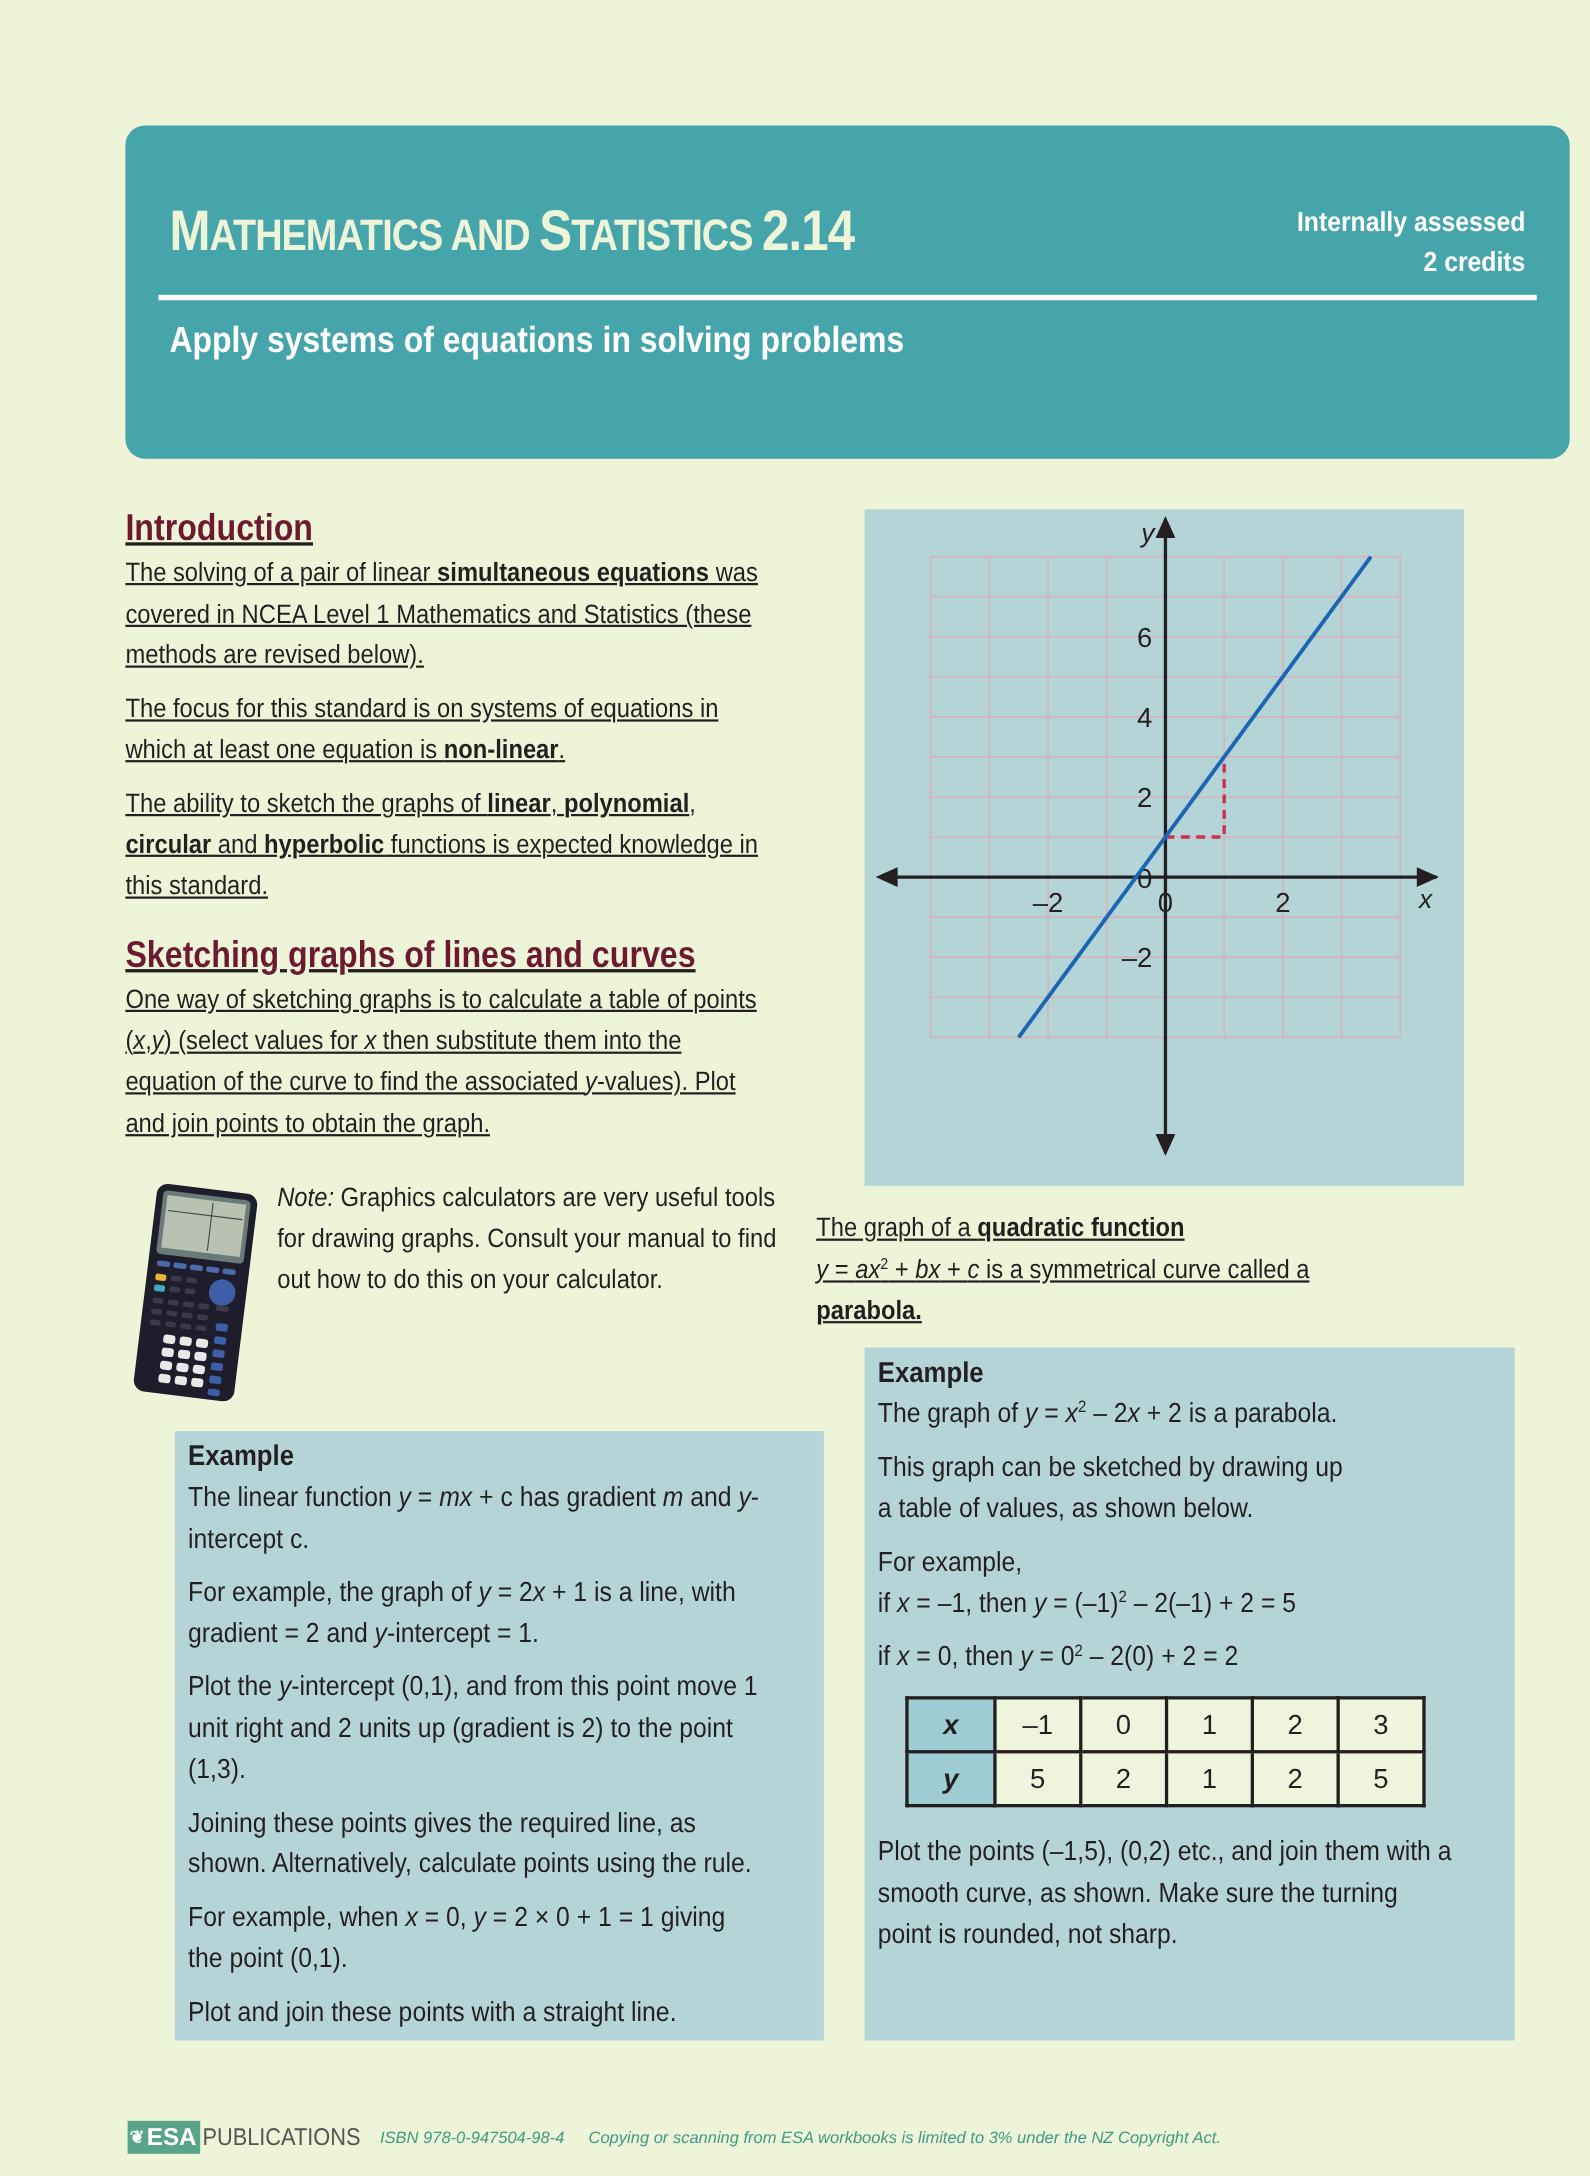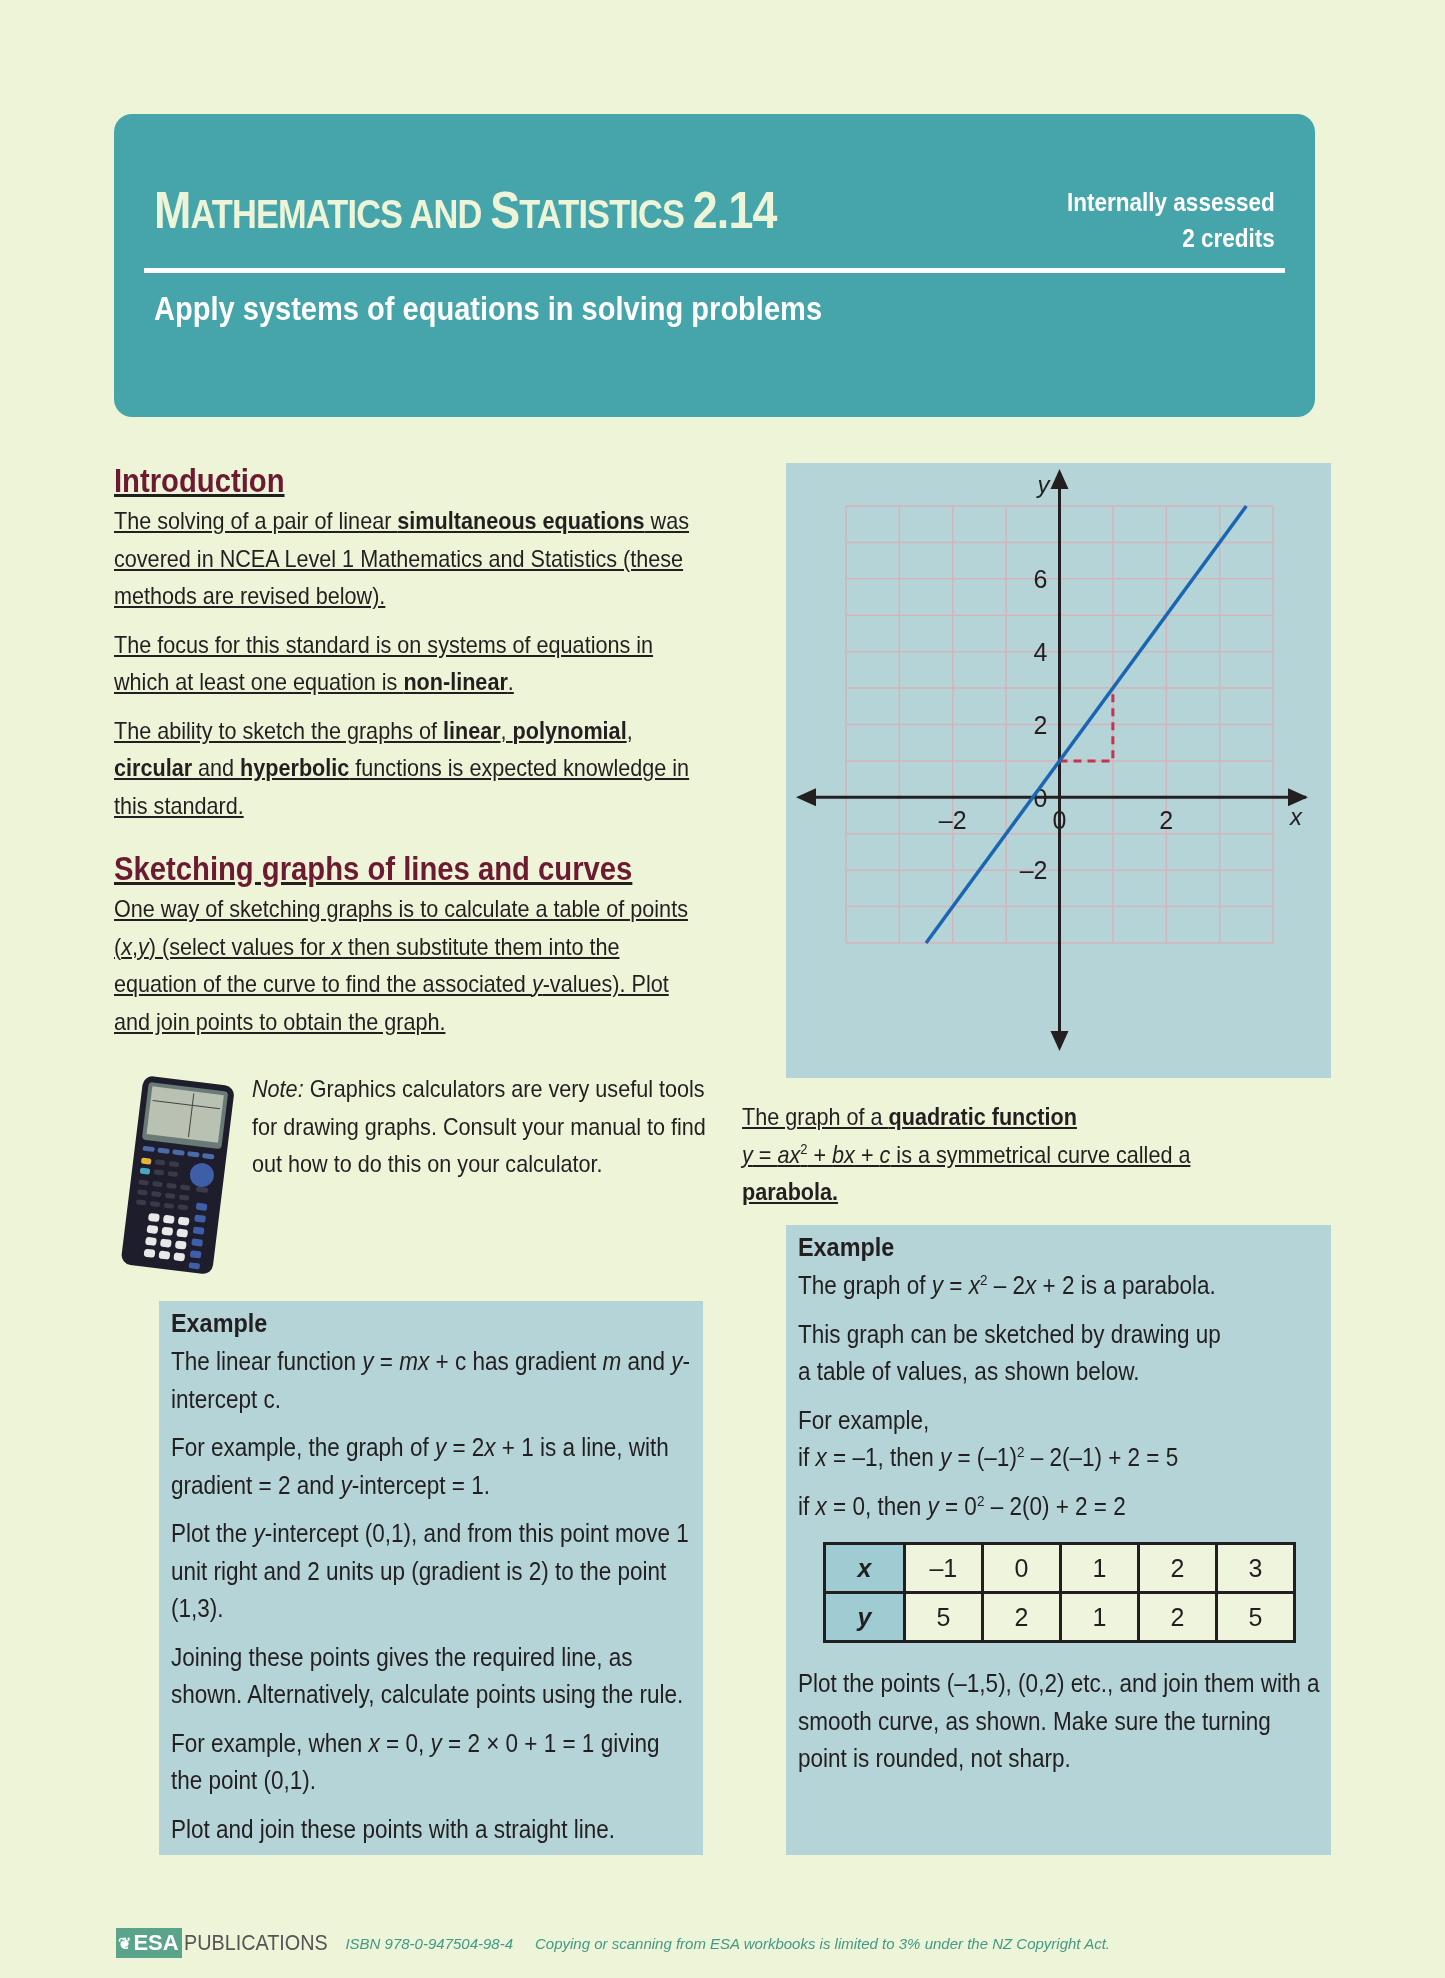--- a/index.html
+++ b/index.html
@@ -10,7 +10,7 @@
   .abs { position:absolute; }
   
   .header {
-    left:114px; top:114px; width:1201px; height:303px; background:#45a5ab; border-radius:18px;
+    left:114px; top:114px; width:1313px; height:303px; background:#45a5ab; border-radius:18px;
   }
   .title {
     left:40px; top:66px; font-family:"Liberation Sans Narrow","Liberation Sans",sans-serif;

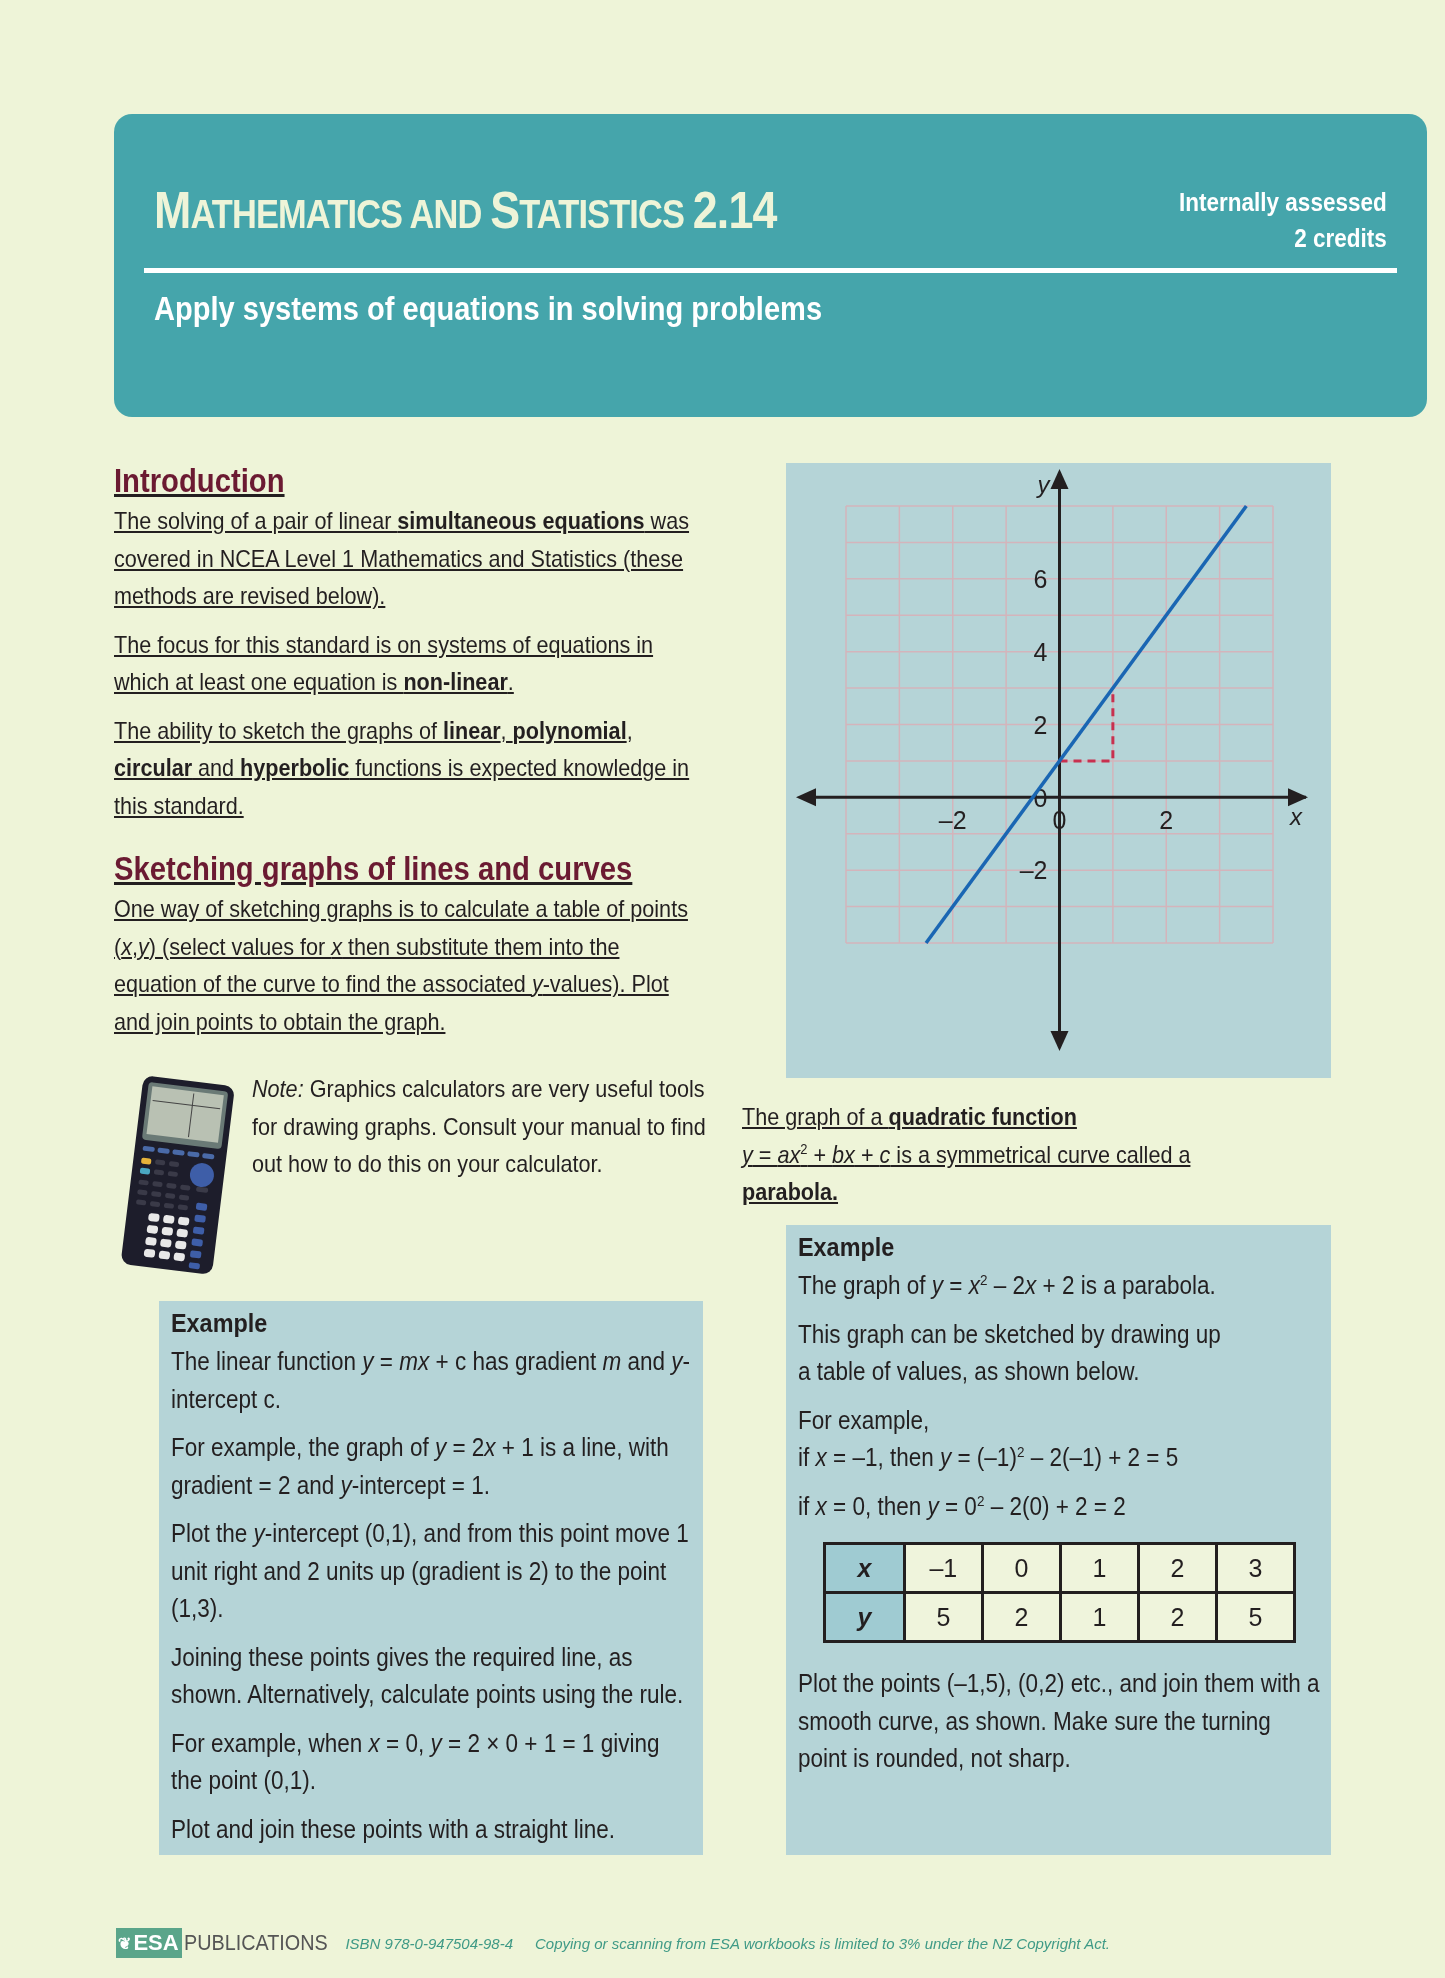--- a/index.html
+++ b/index.html
@@ -43,7 +43,7 @@
   .calc { left:114px; top:1072px; width:126px; height:202px; }
   .note { left:252px; top:1070px; width:480px; }
   
-  .ex-box { background:#b5d4d7; }
+  .ex-box { background:#b5d4d7;padding-left:46px; }
   .ex-left { left:159px; top:1301px; width:544px; height:554px; }
   .ex-right { left:786px; top:1225px; width:545px; height:630px; }
   .ex-inner { position:absolute; left:12px; top:2px; width:580px; transform:scaleX(0.9); transform-origin:left top; }

